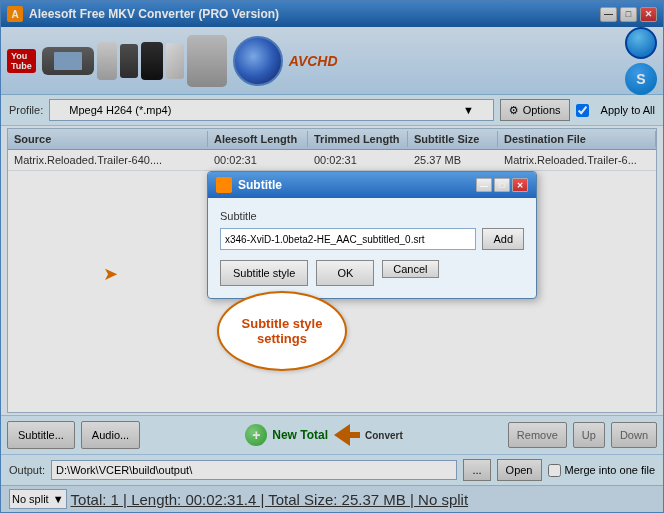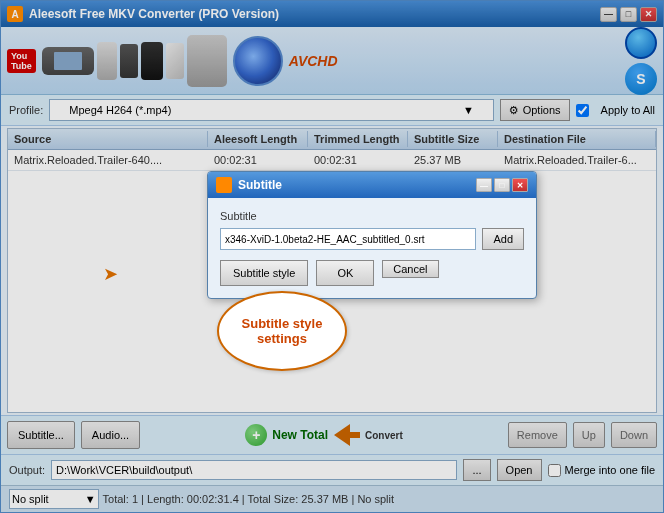--- a/index.html
+++ b/index.html
@@ -345,7 +345,7 @@
       font-size: 11px;
       display: flex;
       align-items: center;
-      gap: 36px;
+      gap: 4px;
     }
     .status-text { font-size: 11px; color: #333; }
 

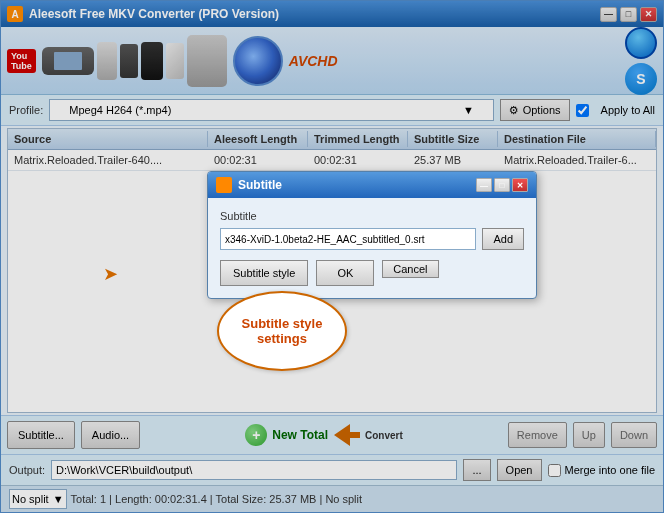--- a/index.html
+++ b/index.html
@@ -347,7 +347,7 @@
       align-items: center;
       gap: 4px;
     }
-    .status-text { font-size: 11px; color: #333; }
+    .status-text { font-size: 15px; color: #333; text-decoration: underline; }
 
     
     .dialog-overlay {

